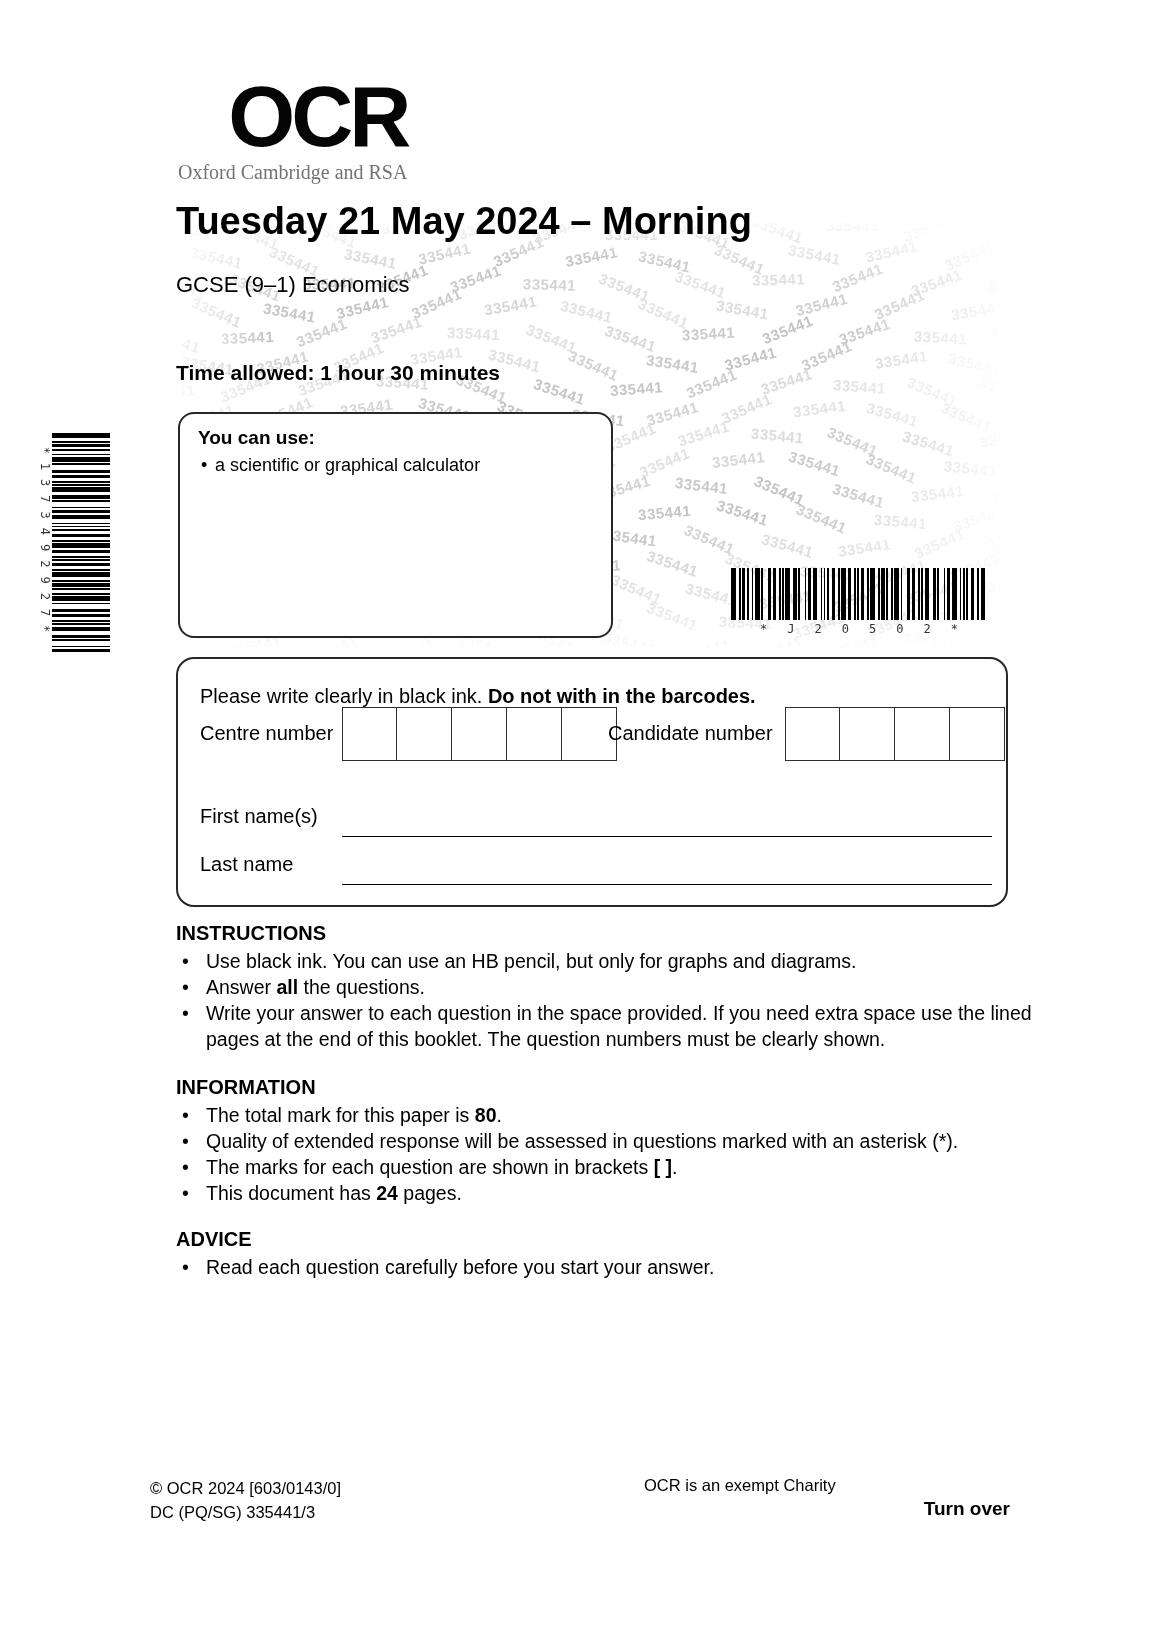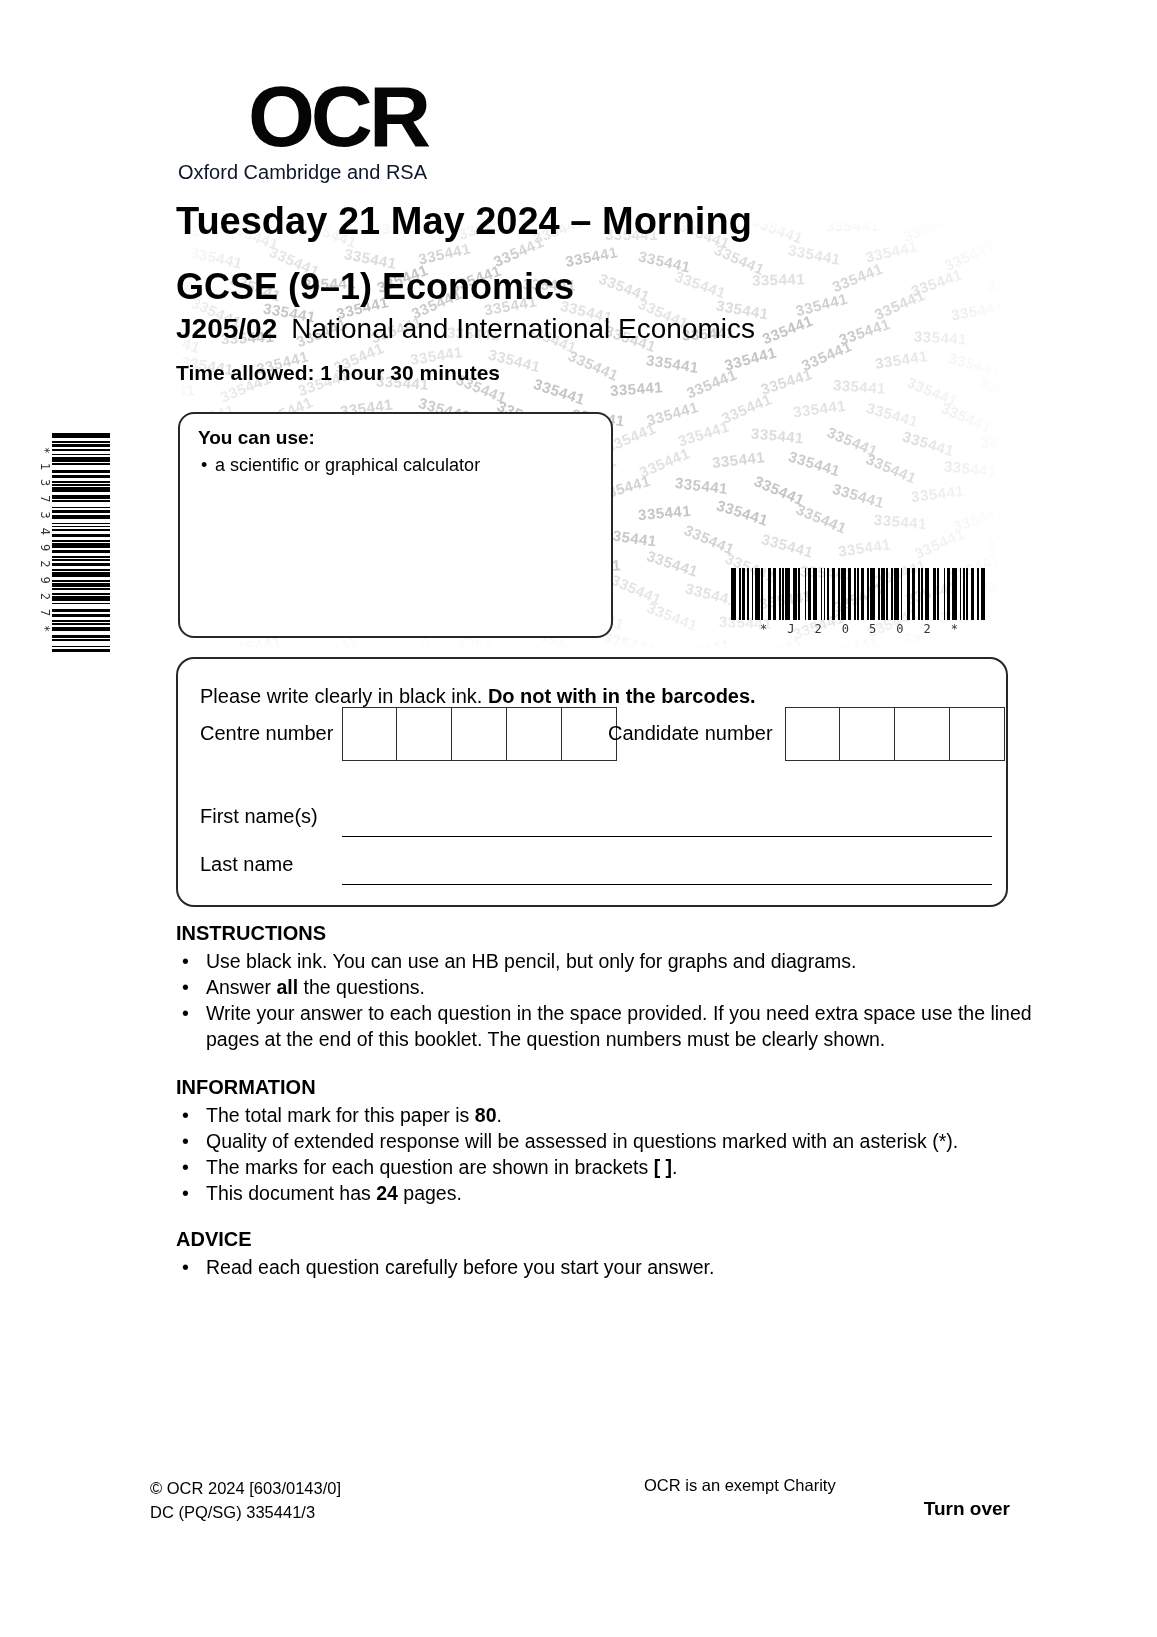--- a/index.html
+++ b/index.html
@@ -22,7 +22,7 @@
   
   .logo { position:absolute; left:178px; top:76px; z-index:1;text-align:right; }
   .logo-text { font-size:86px; font-weight:bold; letter-spacing:-4px; line-height:0.95; color:#050505; }
-  .logo-sub { font-size:20px; margin-top:3px; color:#0f172a; }
+  .logo-sub { font-size:20px; margin-top:3px; color:#737373;font-family:Liberation Serif, serif; }
   .title { position:absolute; left:176px; top:200px; font-size:38px; font-weight:bold; z-index:1; }
   .qual { position:absolute; left:176px; top:266px; font-size:36px; font-weight:bold; z-index:1; }
   .paper-line { position:absolute; left:176px; top:313px; font-size:28px; z-index:1; }

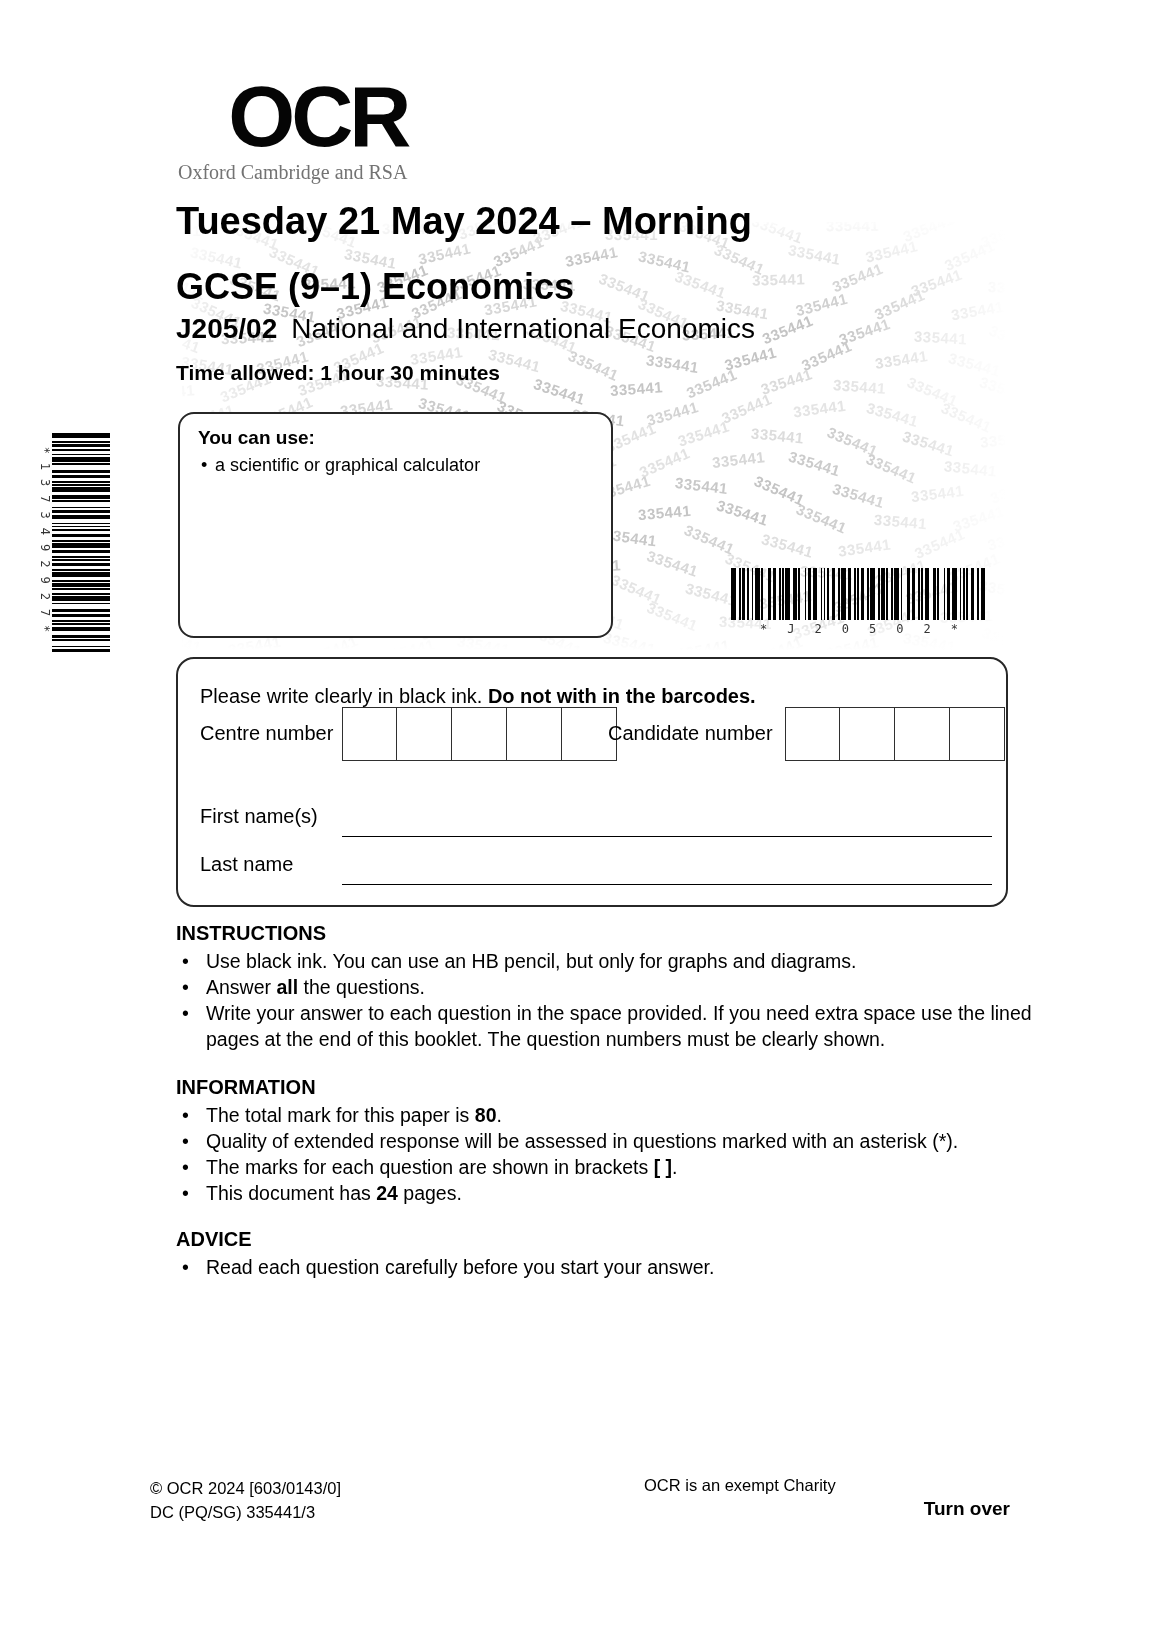--- a/index.html
+++ b/index.html
@@ -24,7 +24,7 @@
   .logo-text { font-size:86px; font-weight:bold; letter-spacing:-4px; line-height:0.95; color:#050505; }
   .logo-sub { font-size:20px; margin-top:3px; color:#737373;font-family:Liberation Serif, serif; }
   .title { position:absolute; left:176px; top:200px; font-size:38px; font-weight:bold; z-index:1; }
-  .qual { position:absolute; left:176px; top:266px; font-size:36px; font-weight:bold; z-index:1; }
+  .qual { position:absolute; left:176px; top:272px; font-size:22px; font-weight:normal; z-index:1; }
   .paper-line { position:absolute; left:176px; top:313px; font-size:28px; z-index:1; }
   .paper-line .code { font-weight:bold; margin-right:14px; }
   .time { position:absolute; left:176px; top:361px; font-size:21px; font-weight:bold; z-index:1; }

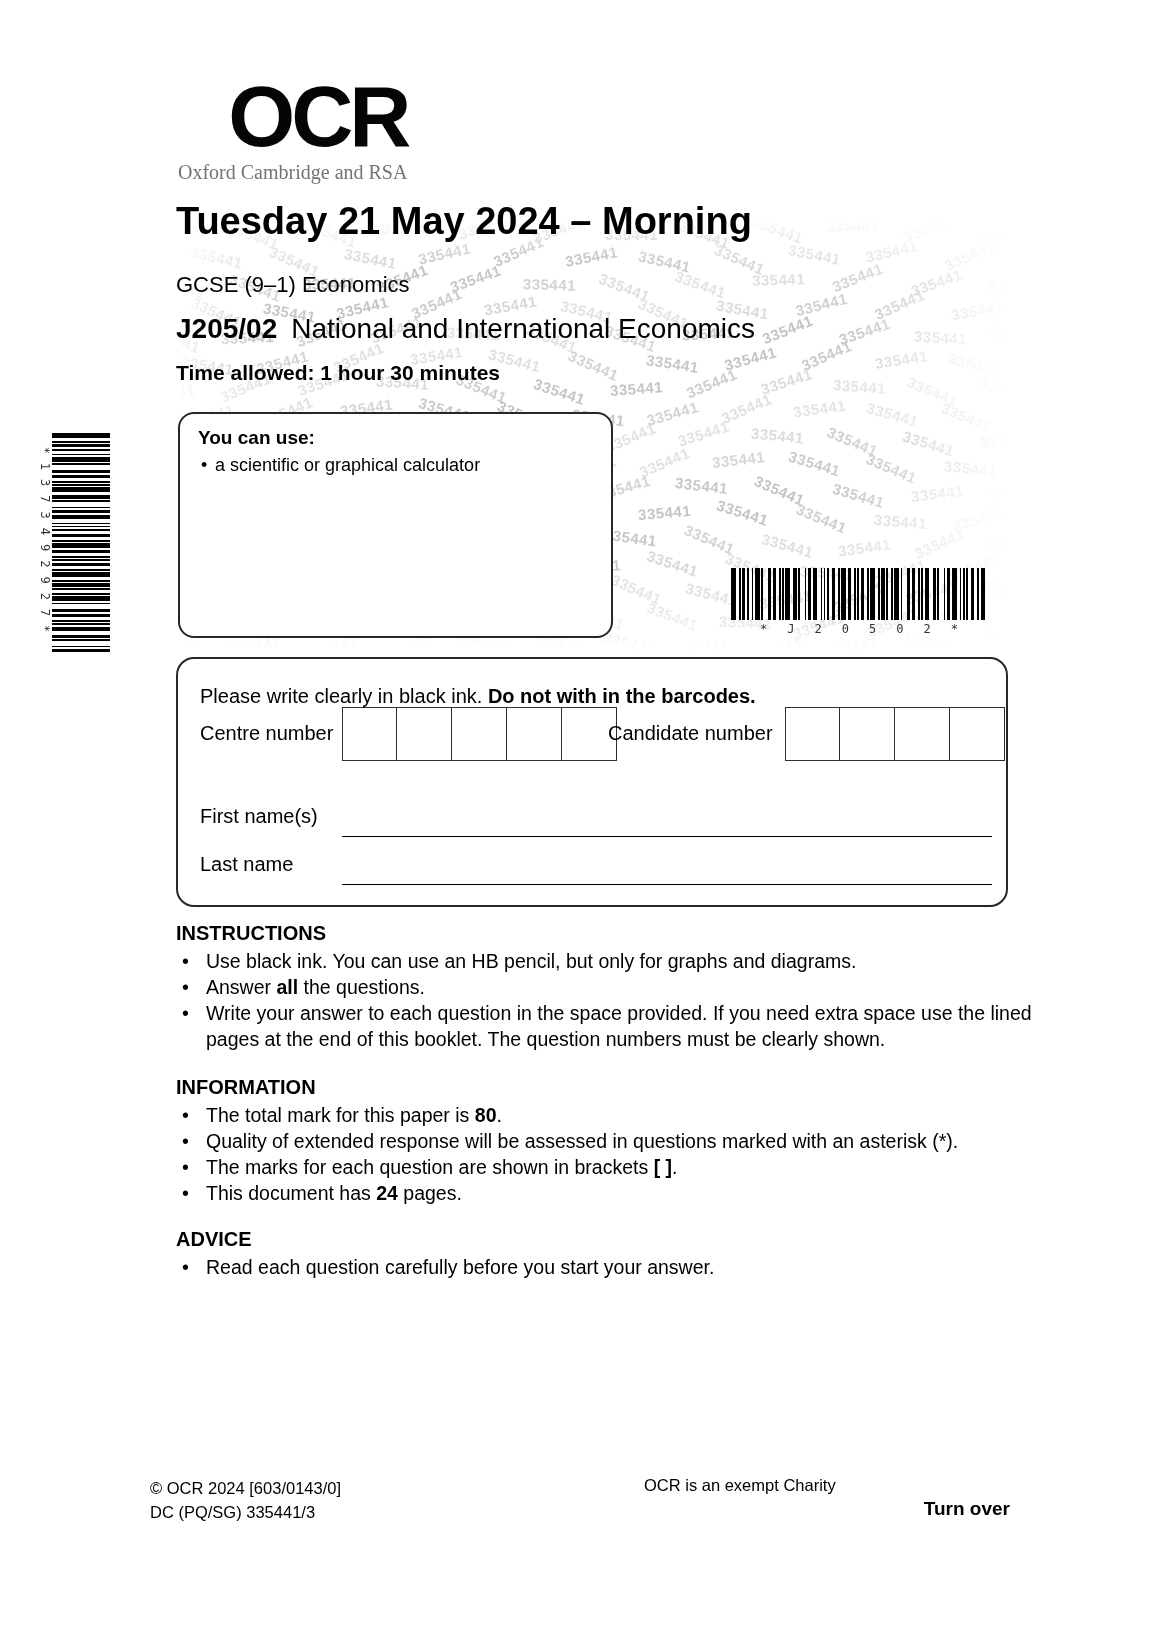--- a/index.html
+++ b/index.html
@@ -281,9 +281,6 @@
 
   <h1 class="title">Tuesday 21 May 2024 – Morning</h1>
   <h2 class="qual">GCSE (9–1) Economics</h2>
-  <div class="paper-line">
-    <span class="code">J205/02</span><span>National and International Economics</span>
-  </div>
   <div class="time">Time allowed: 1 hour 30 minutes</div>
 
   <div class="use-box">

